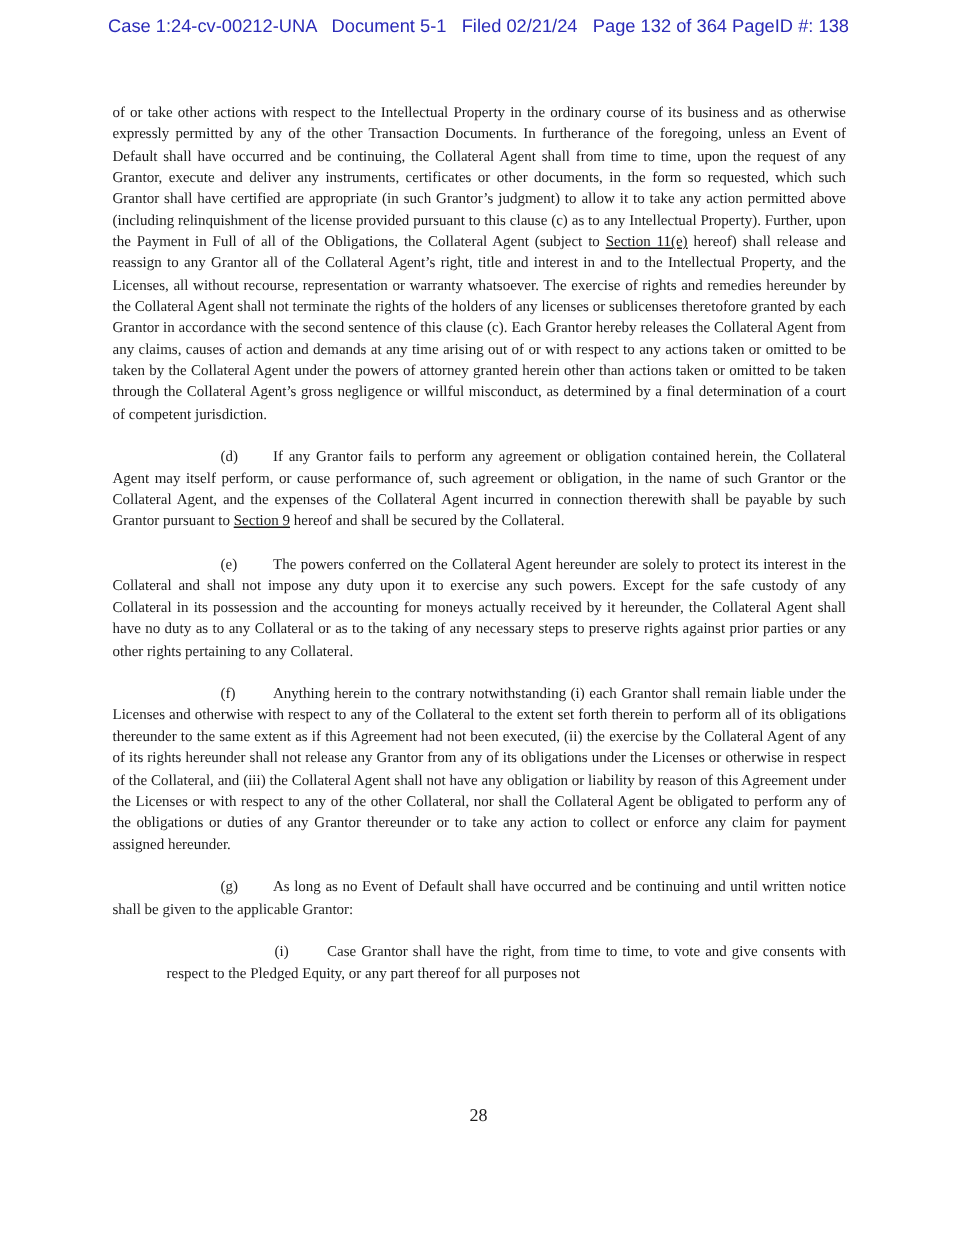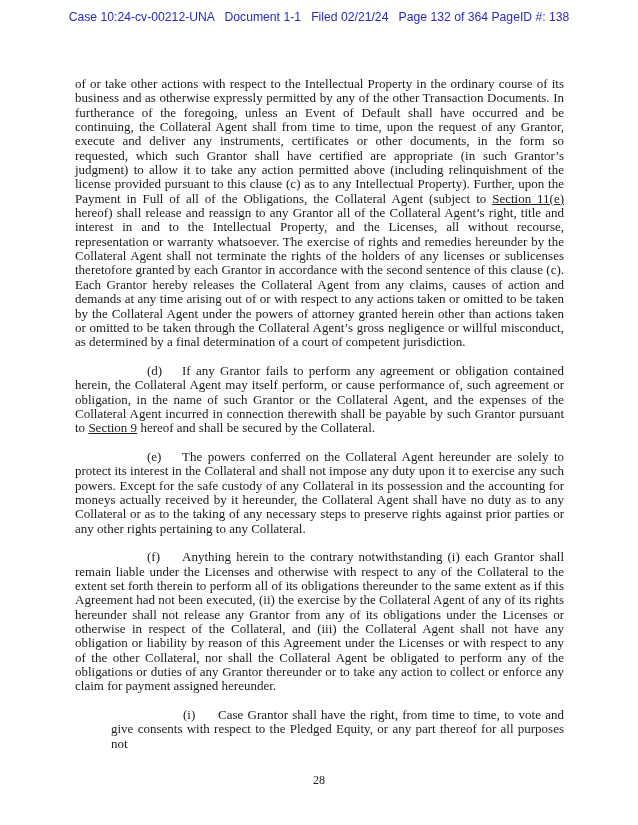--- a/index.html
+++ b/index.html
@@ -31,7 +31,7 @@
 </head>
 <body>
 
-<div class="header"><span>Case 10:24-cv-00212-UNA</span>   <span>Document 1-1</span>   <span>Filed 02/21/24</span>   <span>Page 132 of 364</span> <span>PageID #: 138</span></div>
+<div class="header"><span>Case 1:24-cv-00212-UNA</span>   <span>Document 1-1</span>   <span>Filed 02/21/24</span>   <span>Page 132 of 364</span> <span>PageID #: 138</span></div>
 
 <div class="page">
 

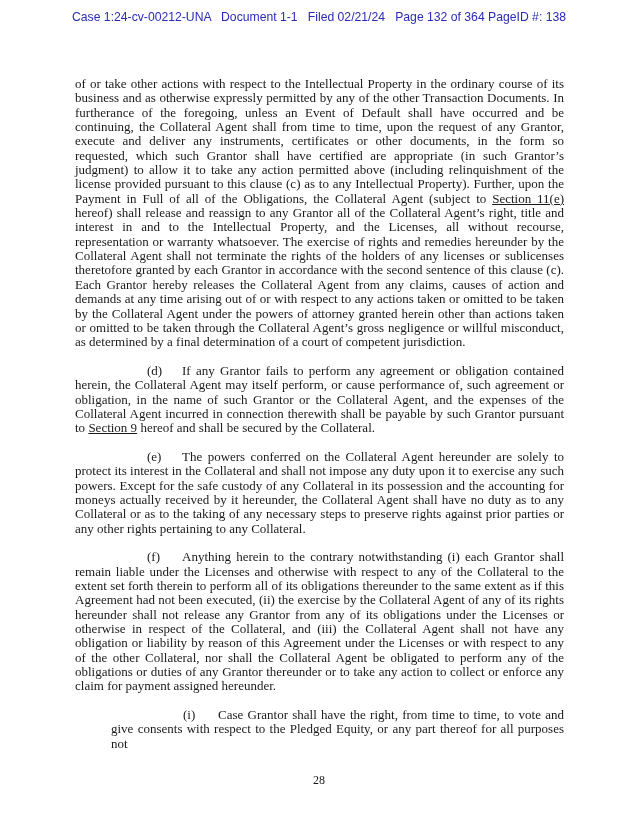--- a/index.html
+++ b/index.html
@@ -31,7 +31,7 @@
 </head>
 <body>
 
-<div class="header"><span>Case 1:24-cv-00212-UNA</span>   <span>Document 1-1</span>   <span>Filed 02/21/24</span>   <span>Page 132 of 364</span> <span>PageID #: 138</span></div>
+<div class="header"><span>Case 1:24-cv-00212-UNA</span>   <span>Document 5-1</span>   <span>Filed 02/21/24</span>   <span>Page 132 of 364</span> <span>PageID #: 138</span></div>
 
 <div class="page">
 

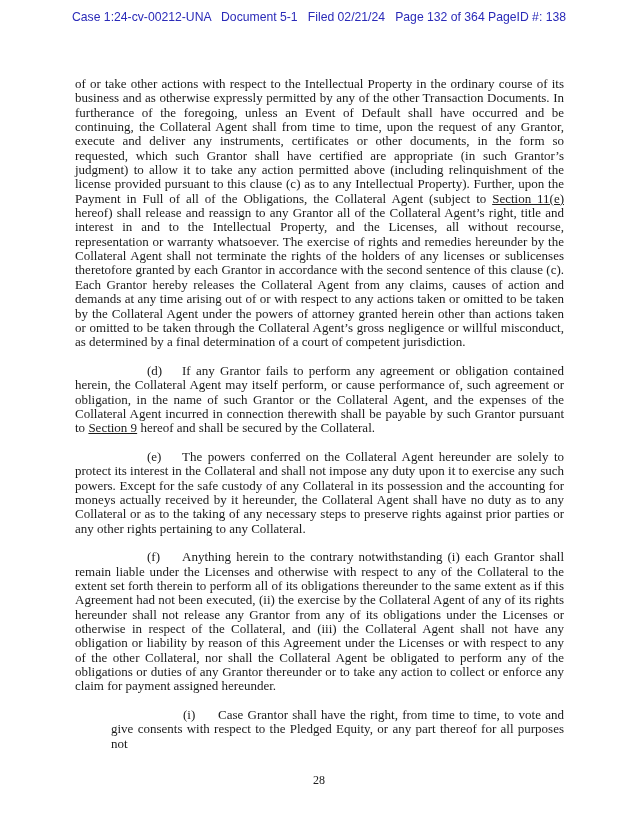--- a/index.html
+++ b/index.html
@@ -11,9 +11,8 @@
   }
   .page {
     position: absolute; top: 69px; left: 75px; width: 489px;
-    font-family: "Liberation Serif", serif; font-size: 13px; line-height: 14.35px;
+    font-family: "Liberation Serif", serif; font-size: 10px; line-height: 14.35px;
     color: #1a1a1a;
-    margin-top: 8px;
   }
   .page p { margin: 0 0 14.3px 0; text-align: justify; }
   .indent { display: inline-block; width: 72px; }

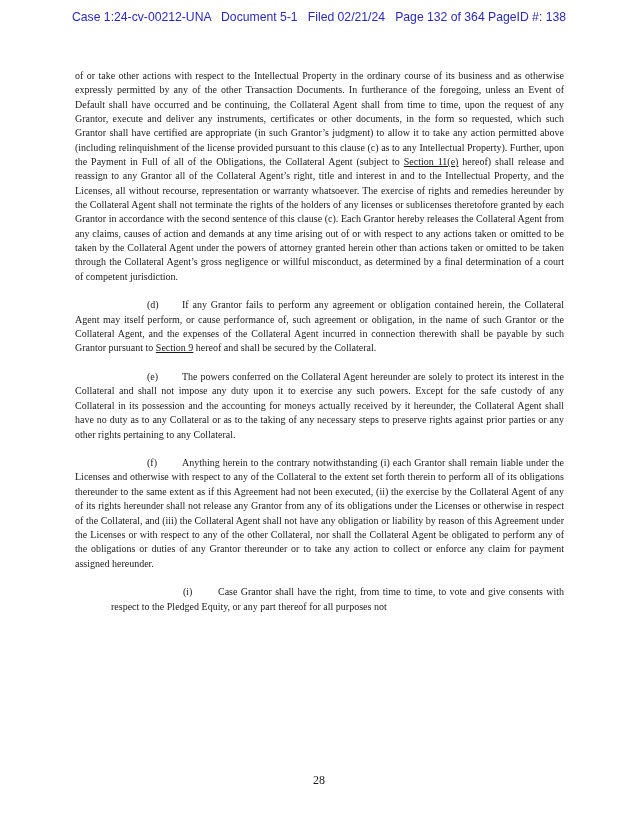--- a/index.html
+++ b/index.html
@@ -42,6 +42,7 @@
 
   <p><span class="indent"></span><span class="enum">(f)</span><span>Anything herein to the contrary notwithstanding (i) each Grantor shall remain liable under the Licenses and otherwise with respect to any of the Collateral to the extent set forth therein to perform all of its obligations thereunder to the same extent as if this Agreement had not been executed, (ii) the exercise by the Collateral Agent of any of its rights hereunder shall not release any Grantor from any of its obligations under the Licenses or otherwise in respect of the Collateral, and (iii) the Collateral Agent shall not have any obligation or liability by reason of this Agreement under the Licenses or with respect to any of the other Collateral, nor shall the Collateral Agent be obligated to perform any of the obligations or duties of any Grantor thereunder or to take any action to collect or enforce any claim for payment assigned hereunder.</span></p>
 
+  <p><span class="indent"></span><span class="enum">(g)</span><span>As long as no Event of Default shall have occurred and be continuing and until written notice shall be given to the applicable Grantor:</span></p>
 
   <p class="sub"><span class="indent"></span><span class="enum">(i)</span><span>Case Grantor shall have the right, from time to time, to vote and give consents with respect to the Pledged Equity, or any part thereof for all purposes not</span></p>
 

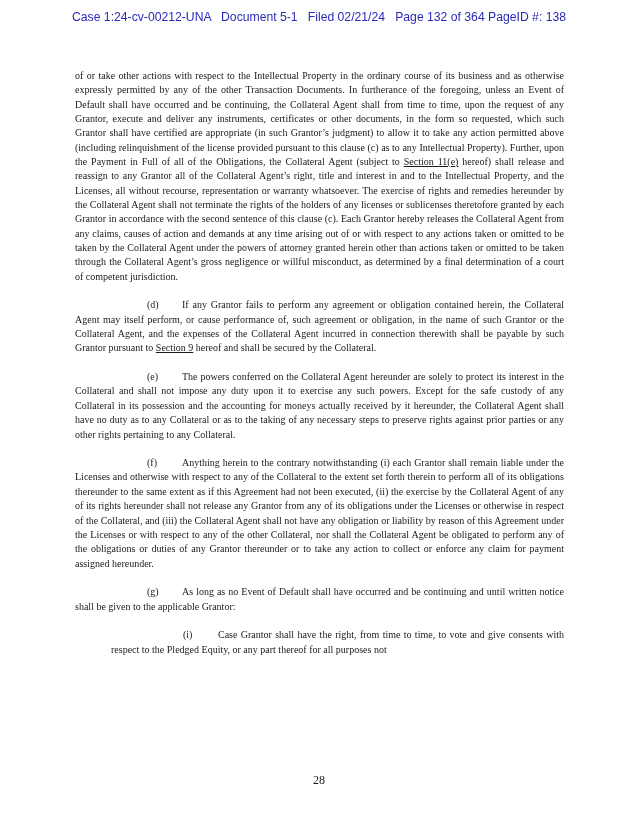--- a/index.html
+++ b/index.html
@@ -23,7 +23,7 @@
   }
   .sub .indent { width: 72px; }
   .page-number {
-    position: absolute; top: 773px; left: 0; width: 638px; text-align: center;
+    position: absolute; top: 736px; left: 0; width: 638px; text-align: center;
     font-family: "Liberation Serif", serif; font-size: 12px; color: #1a1a1a;
   }
 </style>

